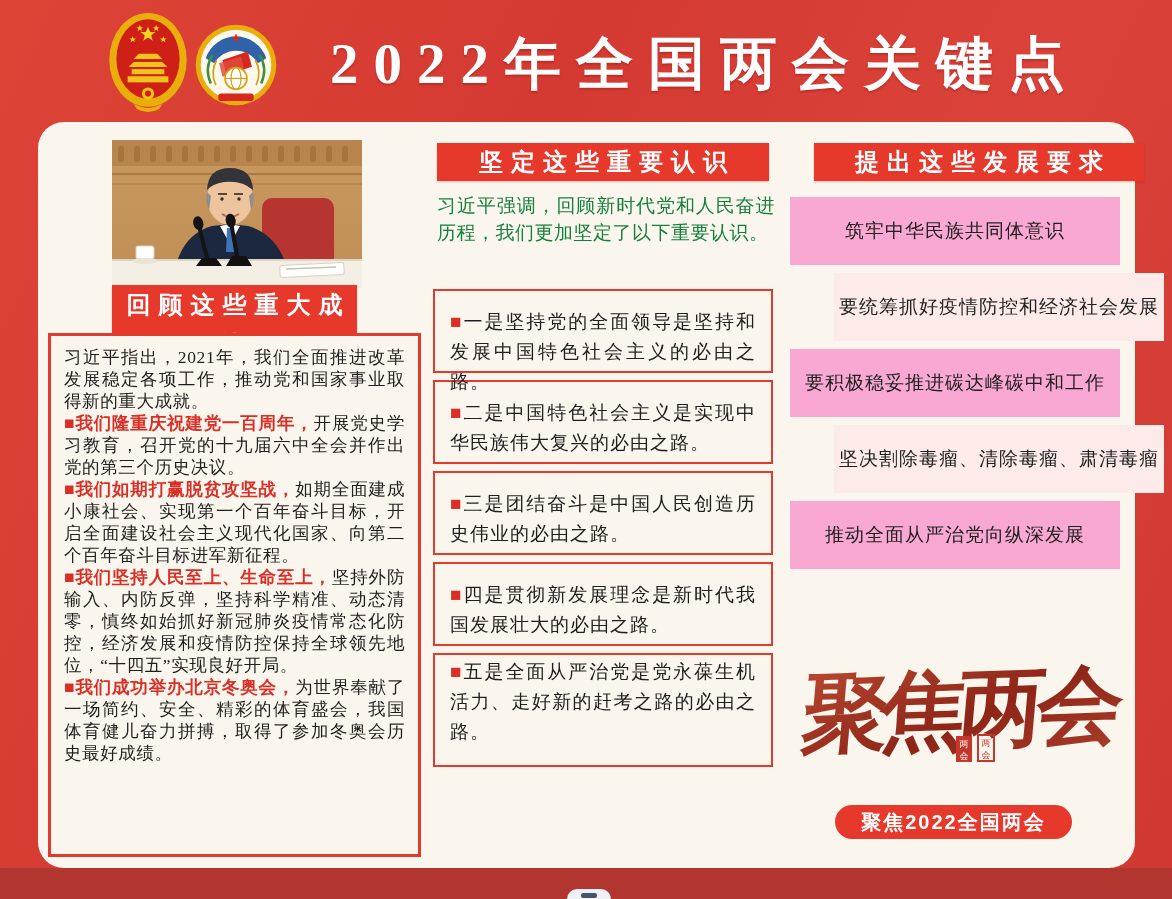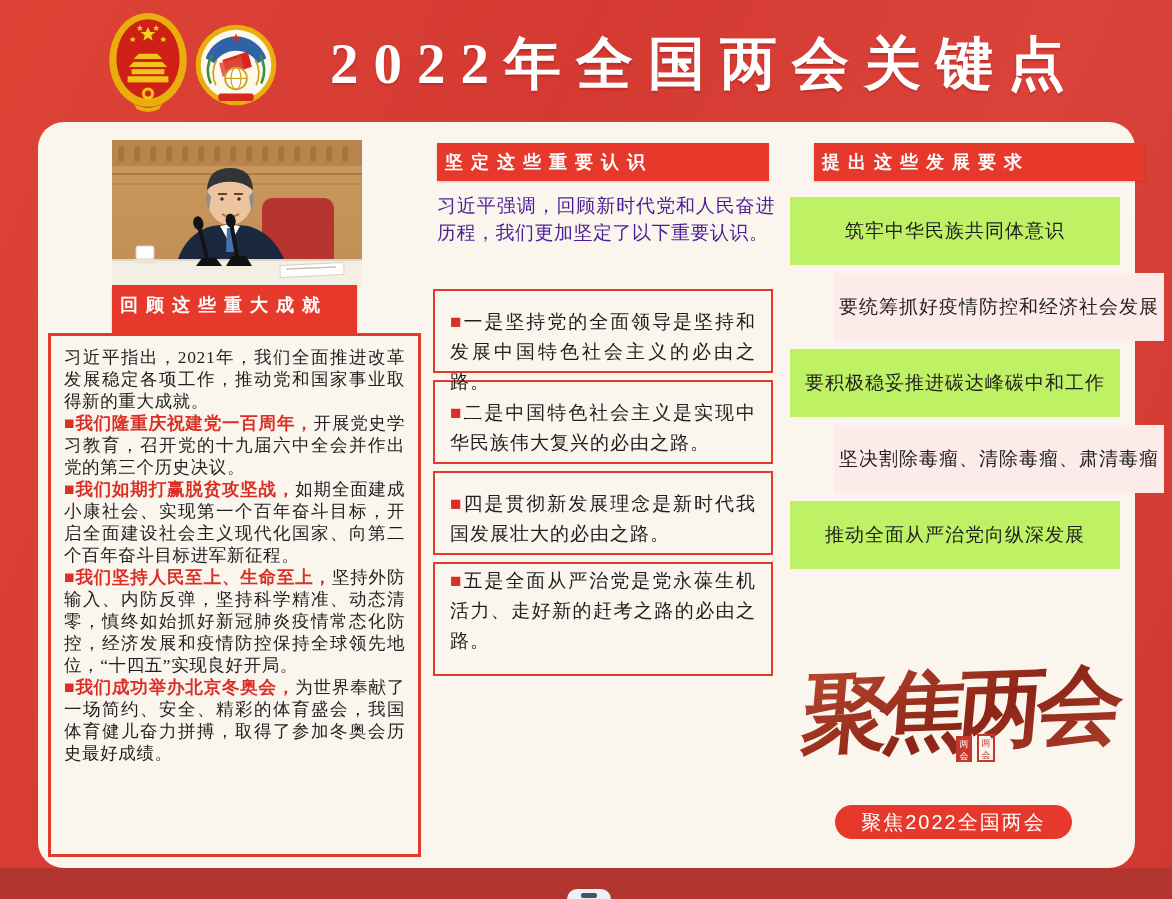--- a/index.html
+++ b/index.html
@@ -28,9 +28,9 @@
   
   .photo-wrap{position:absolute;left:74px;top:18px;width:250px;height:148px;overflow:hidden;}
   .left-banner,.col-banner{
-    background:#e6392c;color:#fff;text-align:left;
+    background:#e6392c;color:#fff;text-align:center;
     font-family:"Liberation Sans","DejaVu Sans",sans-serif;font-weight:700;
-    font-size:18px;letter-spacing:8px;text-indent:8px;
+    font-size:24px;letter-spacing:8px;text-indent:8px;
     box-shadow:0 1px 2px rgba(150,30,20,.25);
   }
   .left-banner{position:absolute;left:74px;top:163px;width:245px;height:48px;line-height:40px;}

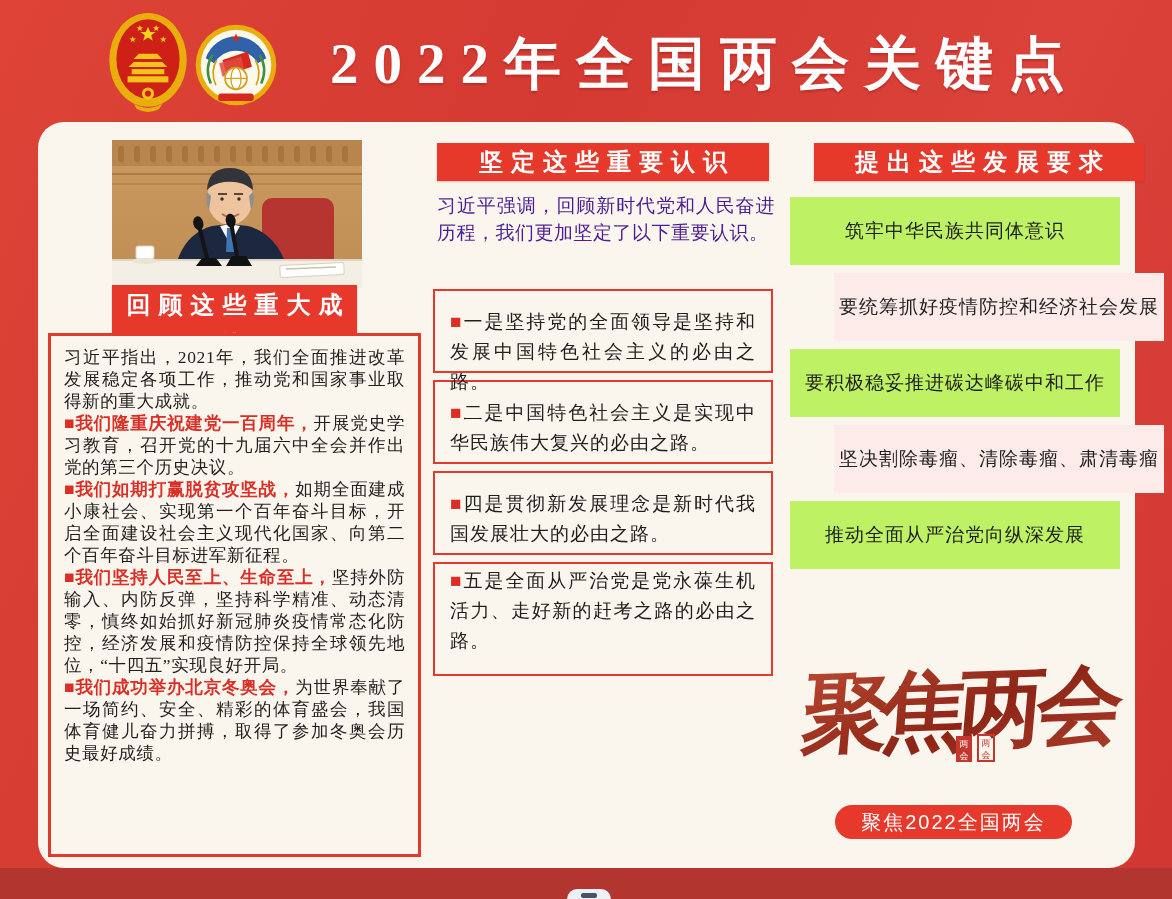--- a/index.html
+++ b/index.html
@@ -48,7 +48,7 @@
   .mid-banner{position:absolute;left:399px;top:21px;width:332px;height:38px;line-height:38px;}
   .mid-intro{
     position:absolute;left:399px;top:70px;width:338px;
-    font-size:19px;line-height:27px;color:#4c1d95;text-align:justify;letter-spacing:.5px;
+    font-size:19px;line-height:27px;color:#15803d;text-align:justify;letter-spacing:.5px;
   }
   .mid-boxes{position:absolute;left:395px;top:167px;width:340px;}
   .point-box{

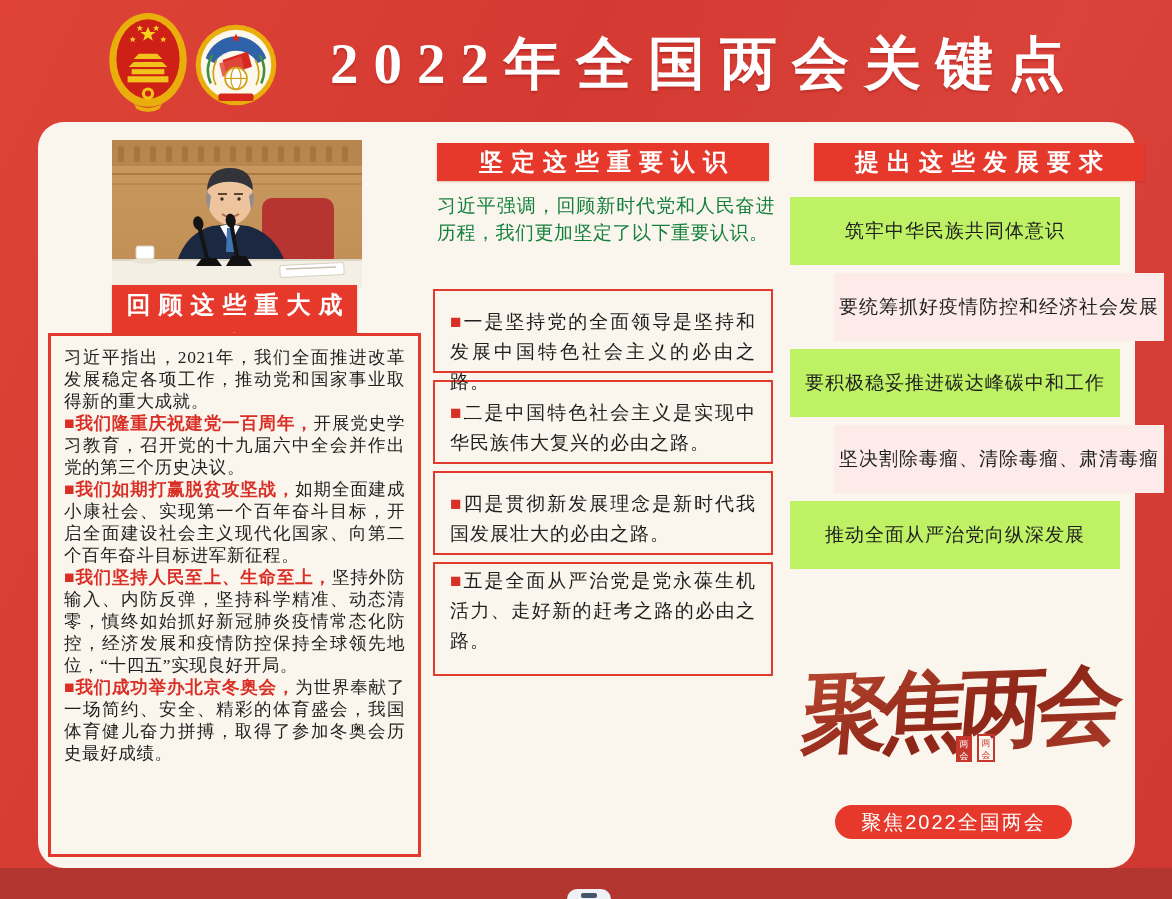--- a/index.html
+++ b/index.html
@@ -66,7 +66,7 @@
     width:330px;height:68px;margin-bottom:8px;line-height:68px;
     text-align:center;font-size:19px;color:#1f1f1f;letter-spacing:1px;white-space:nowrap;
   }
-  .tone-blue{background:#bef264;}
+  .tone-blue{background:#f9a8d4;}
   .tone-pink{background:#fcebe9;margin-left:44px;}
   
   .calli-wrap{position:absolute;left:756px;top:520px;width:330px;height:160px;}

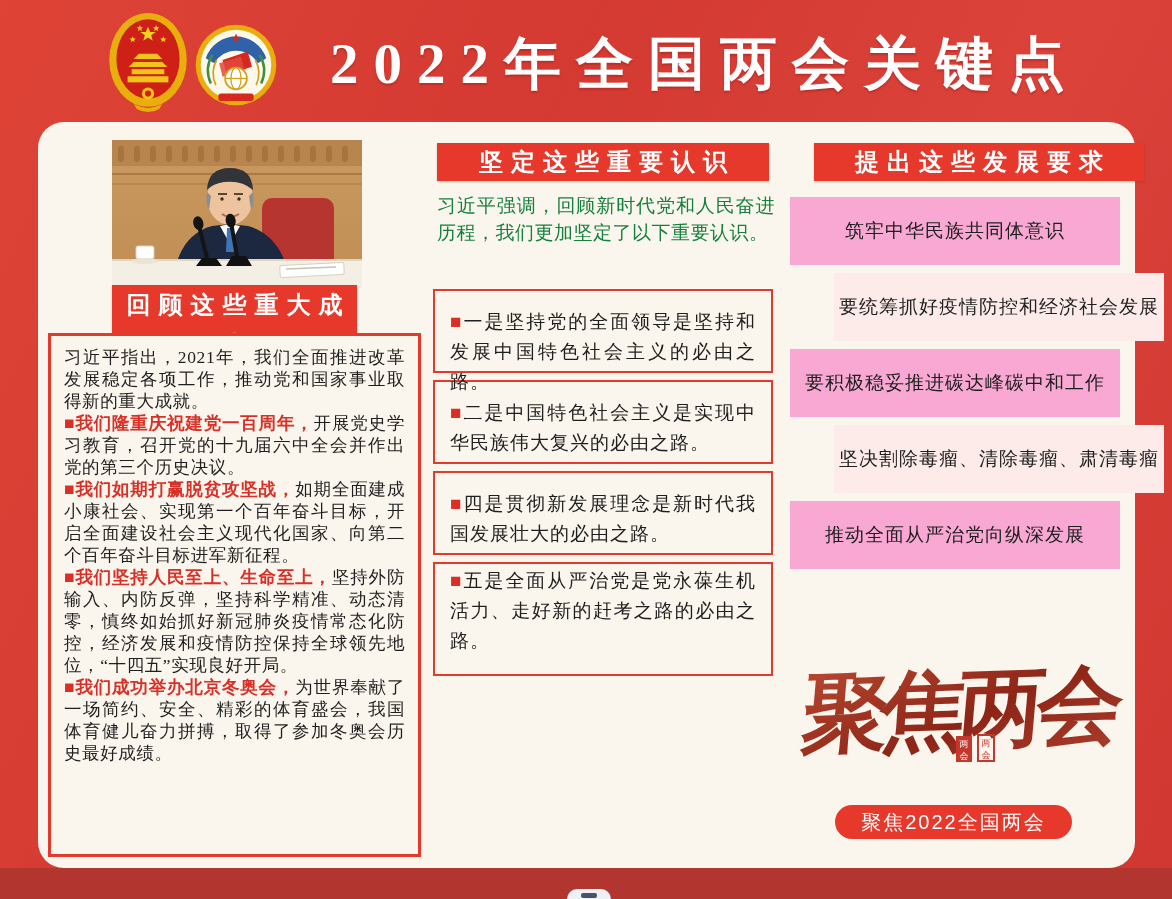--- a/index.html
+++ b/index.html
@@ -229,6 +229,7 @@
   <div class="mid-boxes">
       <div class="point-box"><span class="pt-bullet">■</span>一是坚持党的全面领导是坚持和发展中国特色社会主义的必由之路。</div>
       <div class="point-box"><span class="pt-bullet">■</span>二是中国特色社会主义是实现中华民族伟大复兴的必由之路。</div>
+      <div class="point-box"><span class="pt-bullet">■</span>三是团结奋斗是中国人民创造历史伟业的必由之路。</div>
       <div class="point-box"><span class="pt-bullet">■</span>四是贯彻新发展理念是新时代我国发展壮大的必由之路。</div>
       <div class="point-box"><span class="pt-bullet">■</span>五是全面从严治党是党永葆生机活力、走好新的赶考之路的必由之路。</div>
     </div>

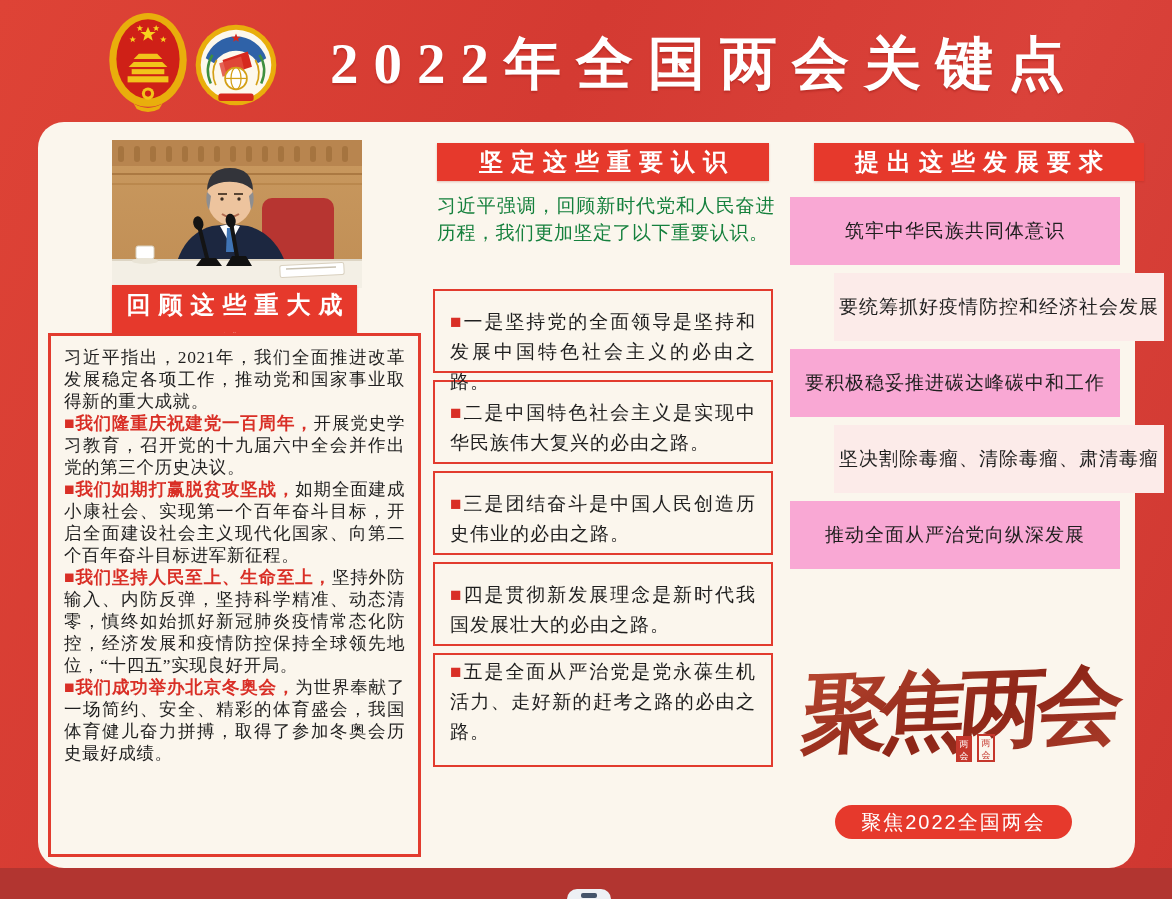--- a/index.html
+++ b/index.html
@@ -93,7 +93,7 @@
   .footer-banner{
     position:absolute;left:797px;top:683px;width:237px;height:34px;line-height:34px;
     background:#e6392c;border-radius:17px;color:#fff;text-align:center;
-    font-family:"Liberation Sans","DejaVu Sans",sans-serif;font-weight:400;
+    font-family:"Liberation Sans","DejaVu Sans",sans-serif;font-weight:700;
     font-size:20px;letter-spacing:2px;
   }
   

